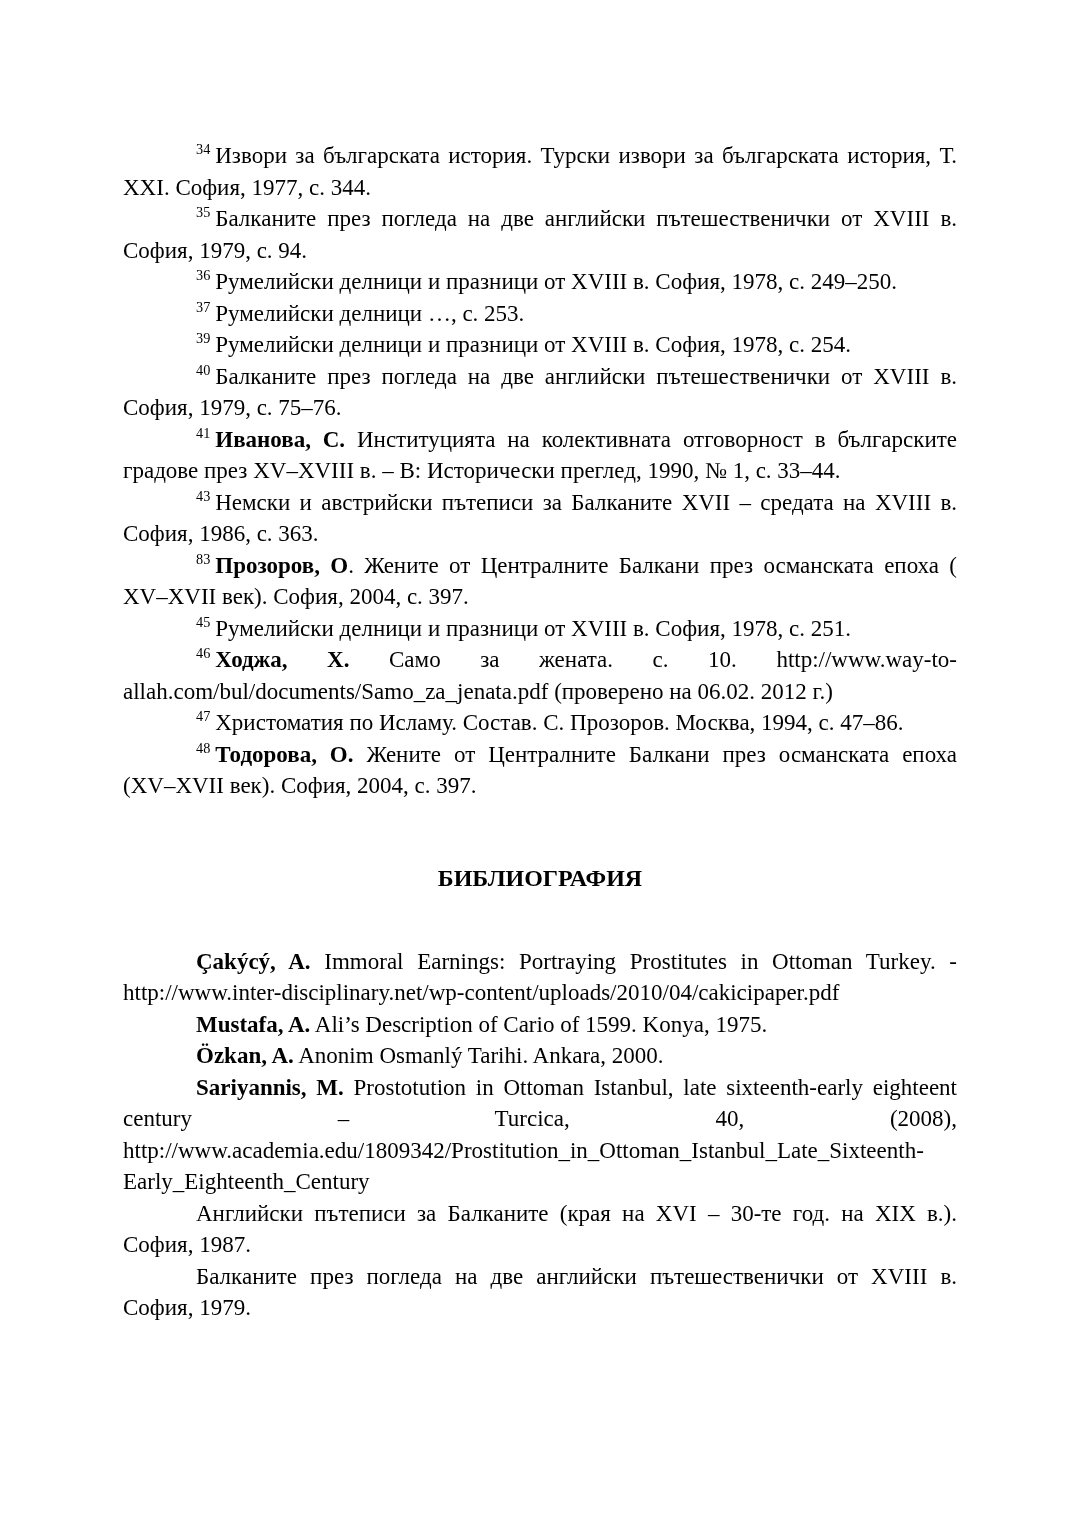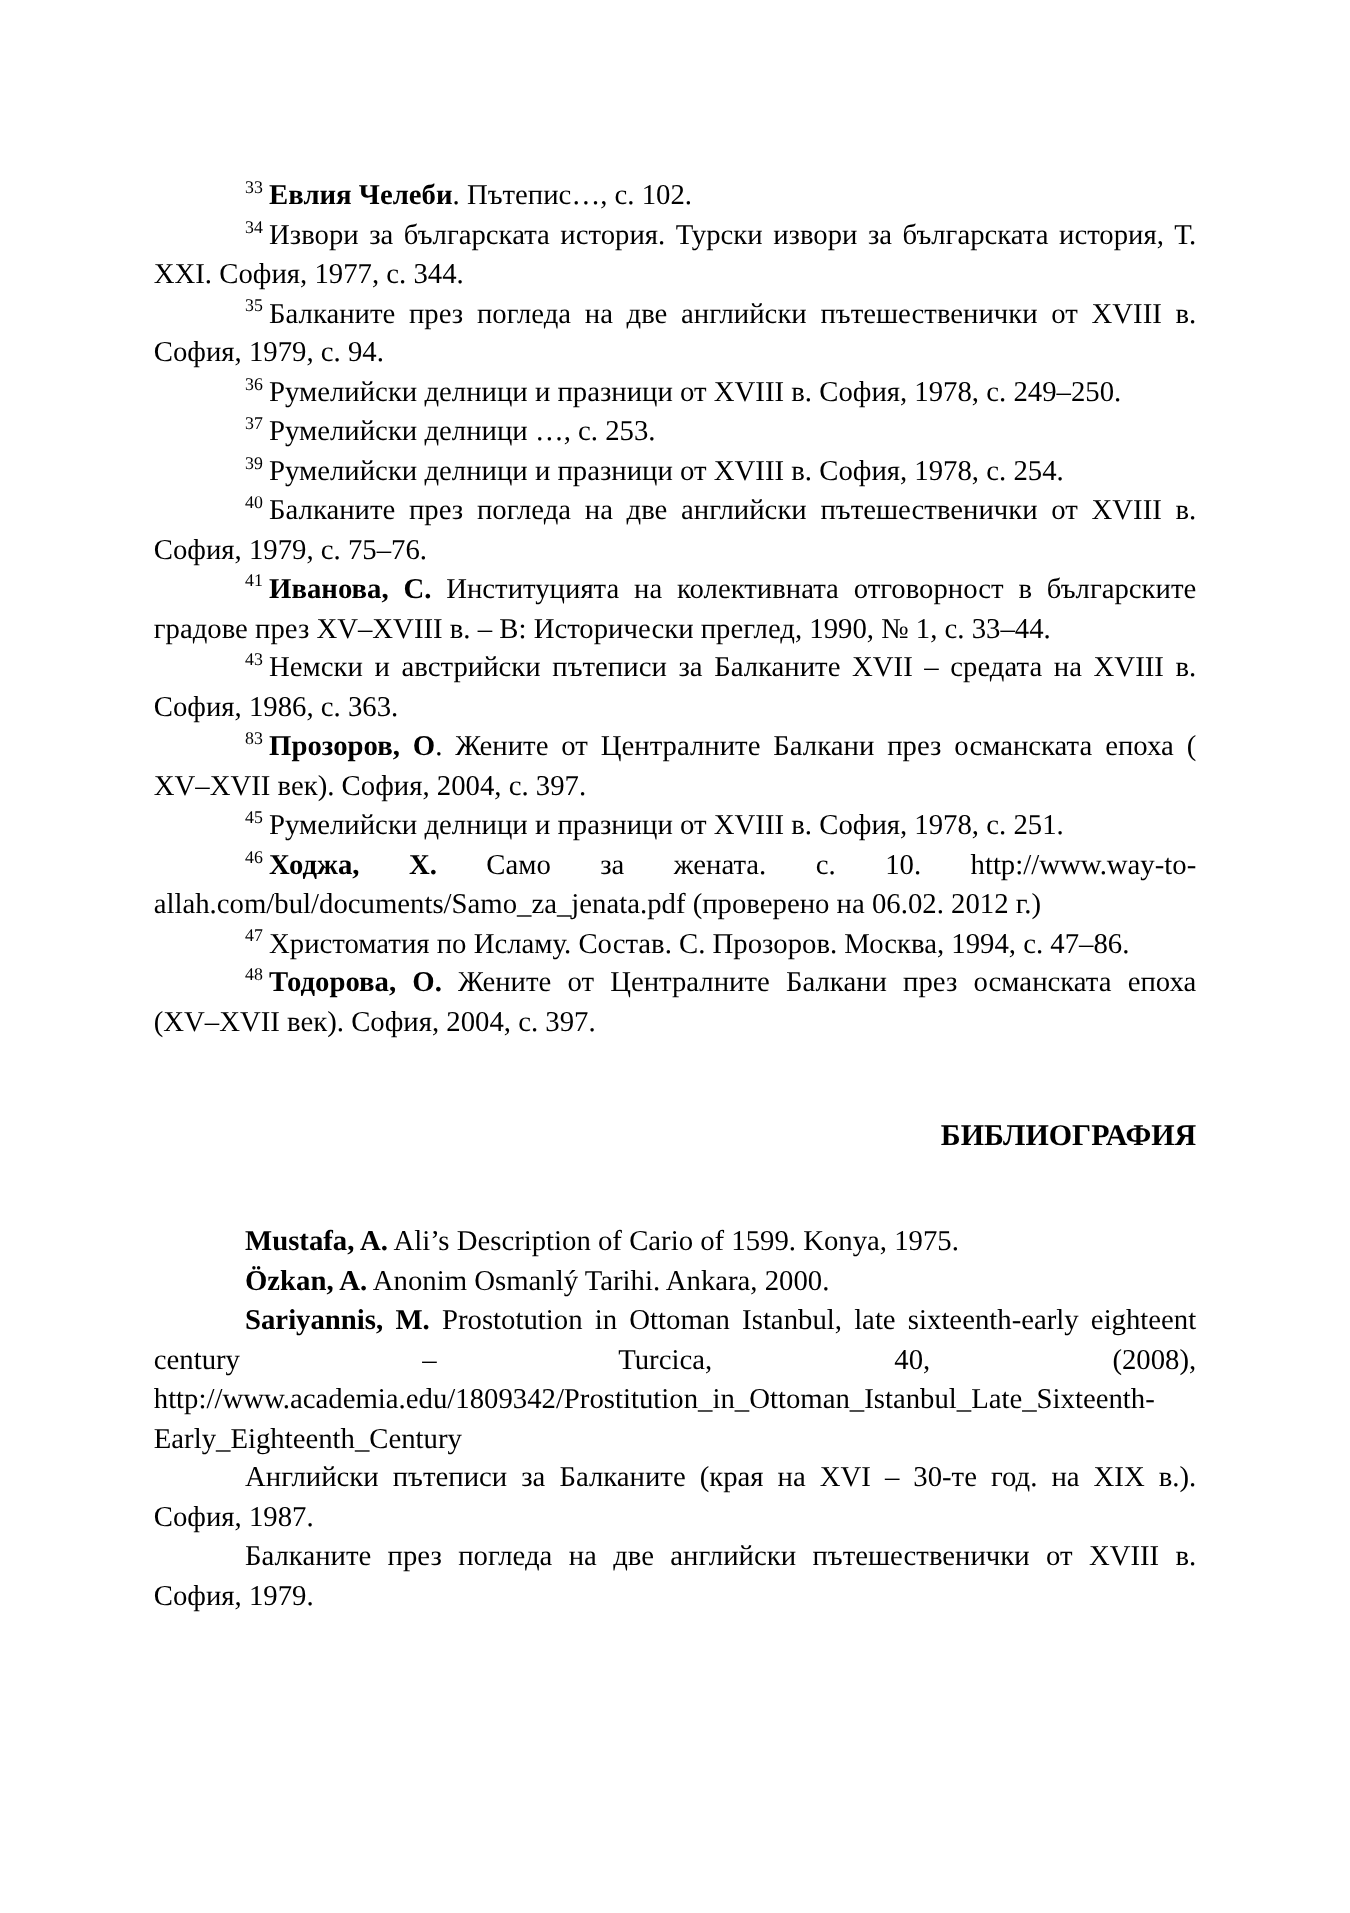--- a/index.html
+++ b/index.html
@@ -57,7 +57,6 @@
 <div class="page">
 
   <div>
-    <p class="fn"><sup class="fn-num">33</sup><b class="author">Евлия Челеби</b><span>. Пътепис…, с. 102.</span></p>
     <p class="fn"><sup class="fn-num">34</sup><b class="author"></b><span>Извори за българската история. Турски извори за българската история, Т. XXI. София, 1977, с. 344.</span></p>
     <p class="fn"><sup class="fn-num">35</sup><b class="author"></b><span>Балканите през погледа на две английски пътешественички от XVIII в. София, 1979, с. 94.</span></p>
     <p class="fn"><sup class="fn-num">36</sup><b class="author"></b><span>Румелийски делници и празници от XVIII в. София, 1978, с. 249–250.</span></p>

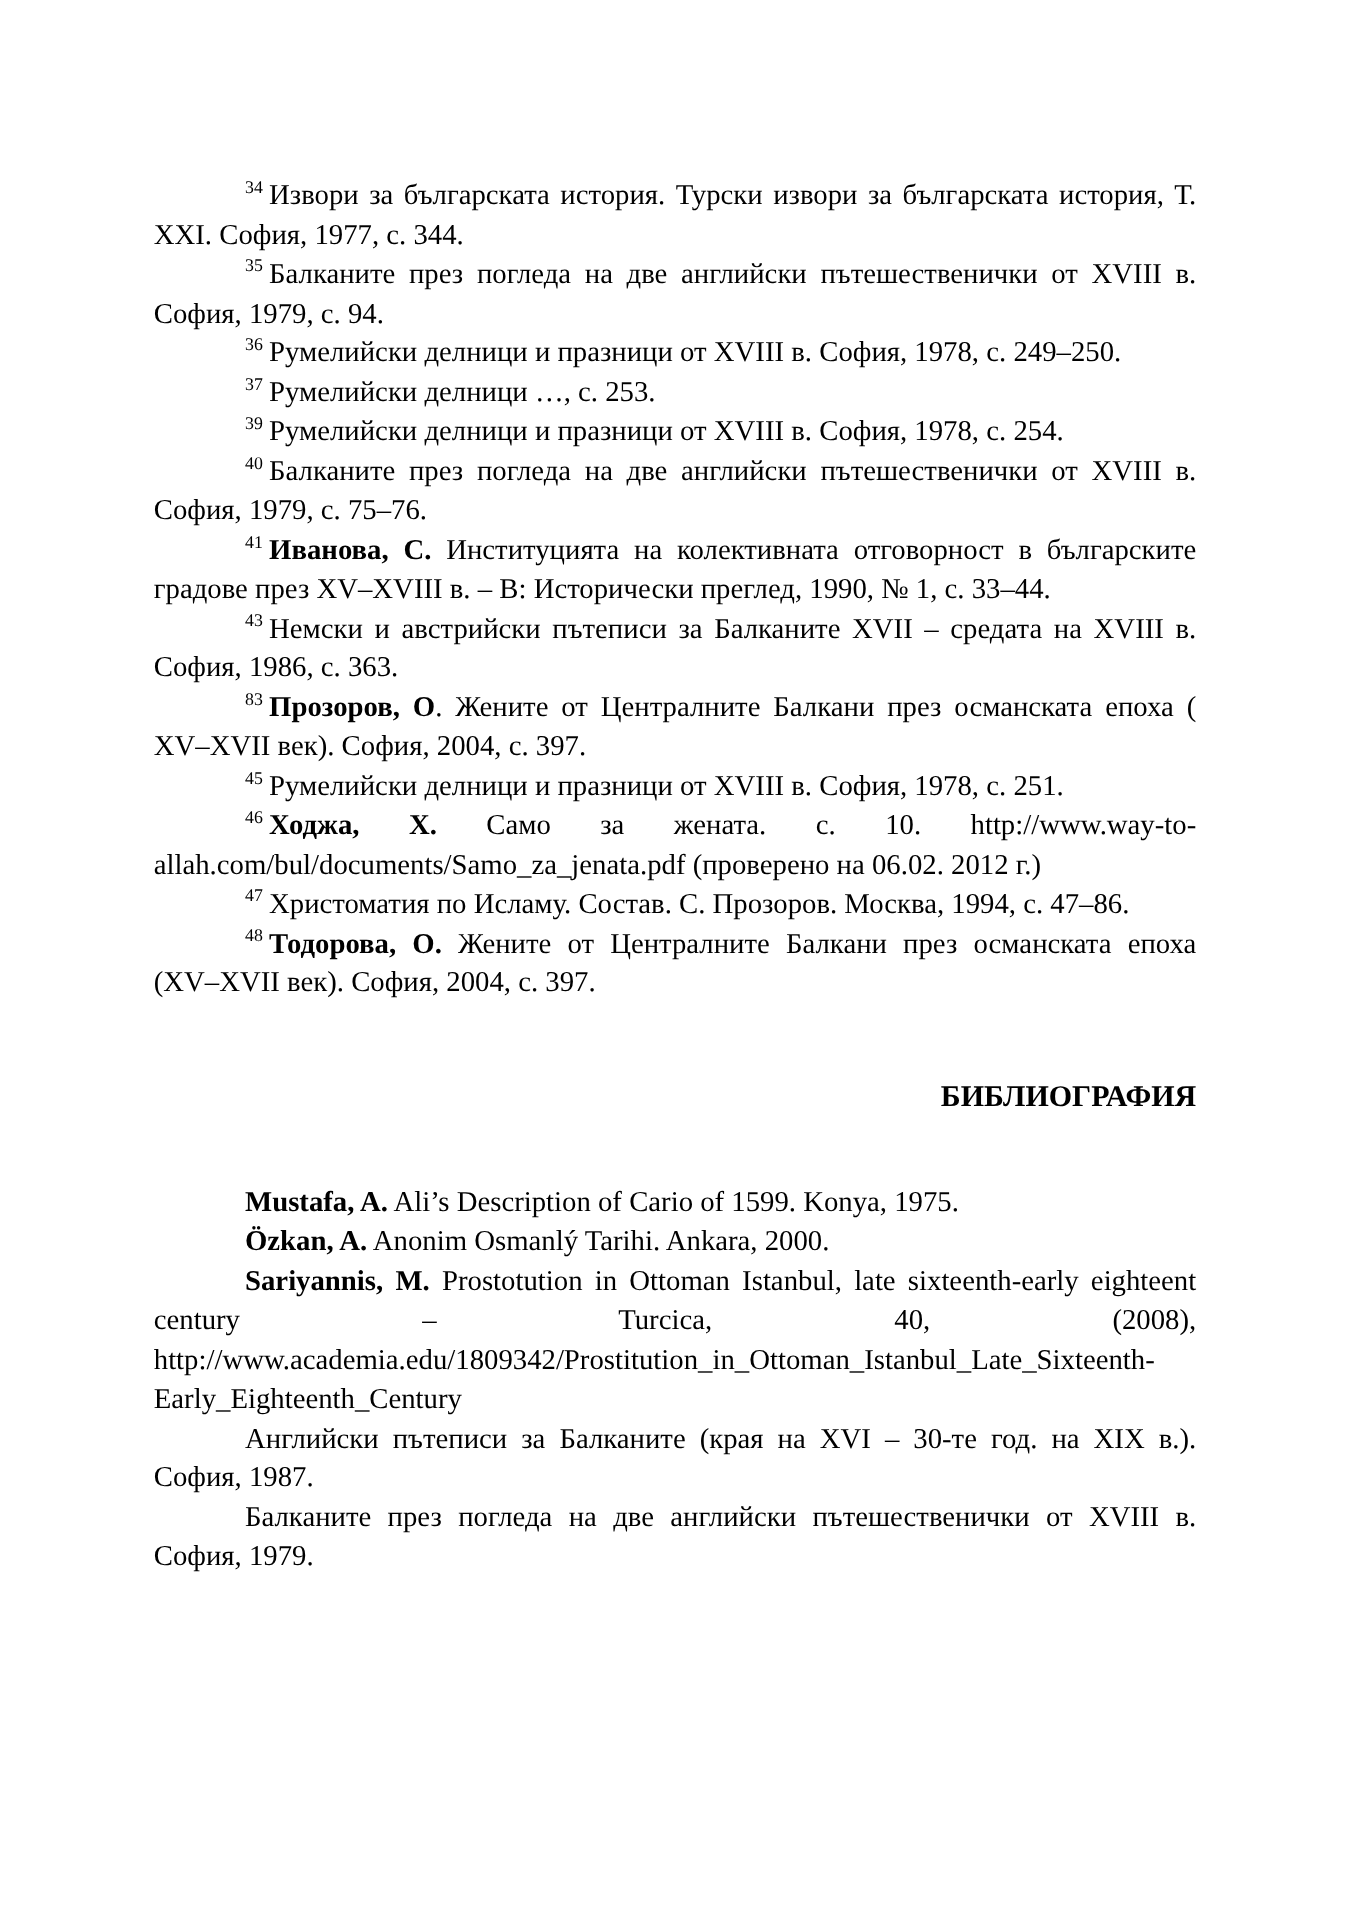--- a/index.html
+++ b/index.html
@@ -39,7 +39,7 @@
   }
   h2.bib-heading {
     margin: 60px 0 52px 0;
-    text-align: right;
+    text-align: center;
     font-size: 24px;
     font-weight: bold;
     line-height: 32px;

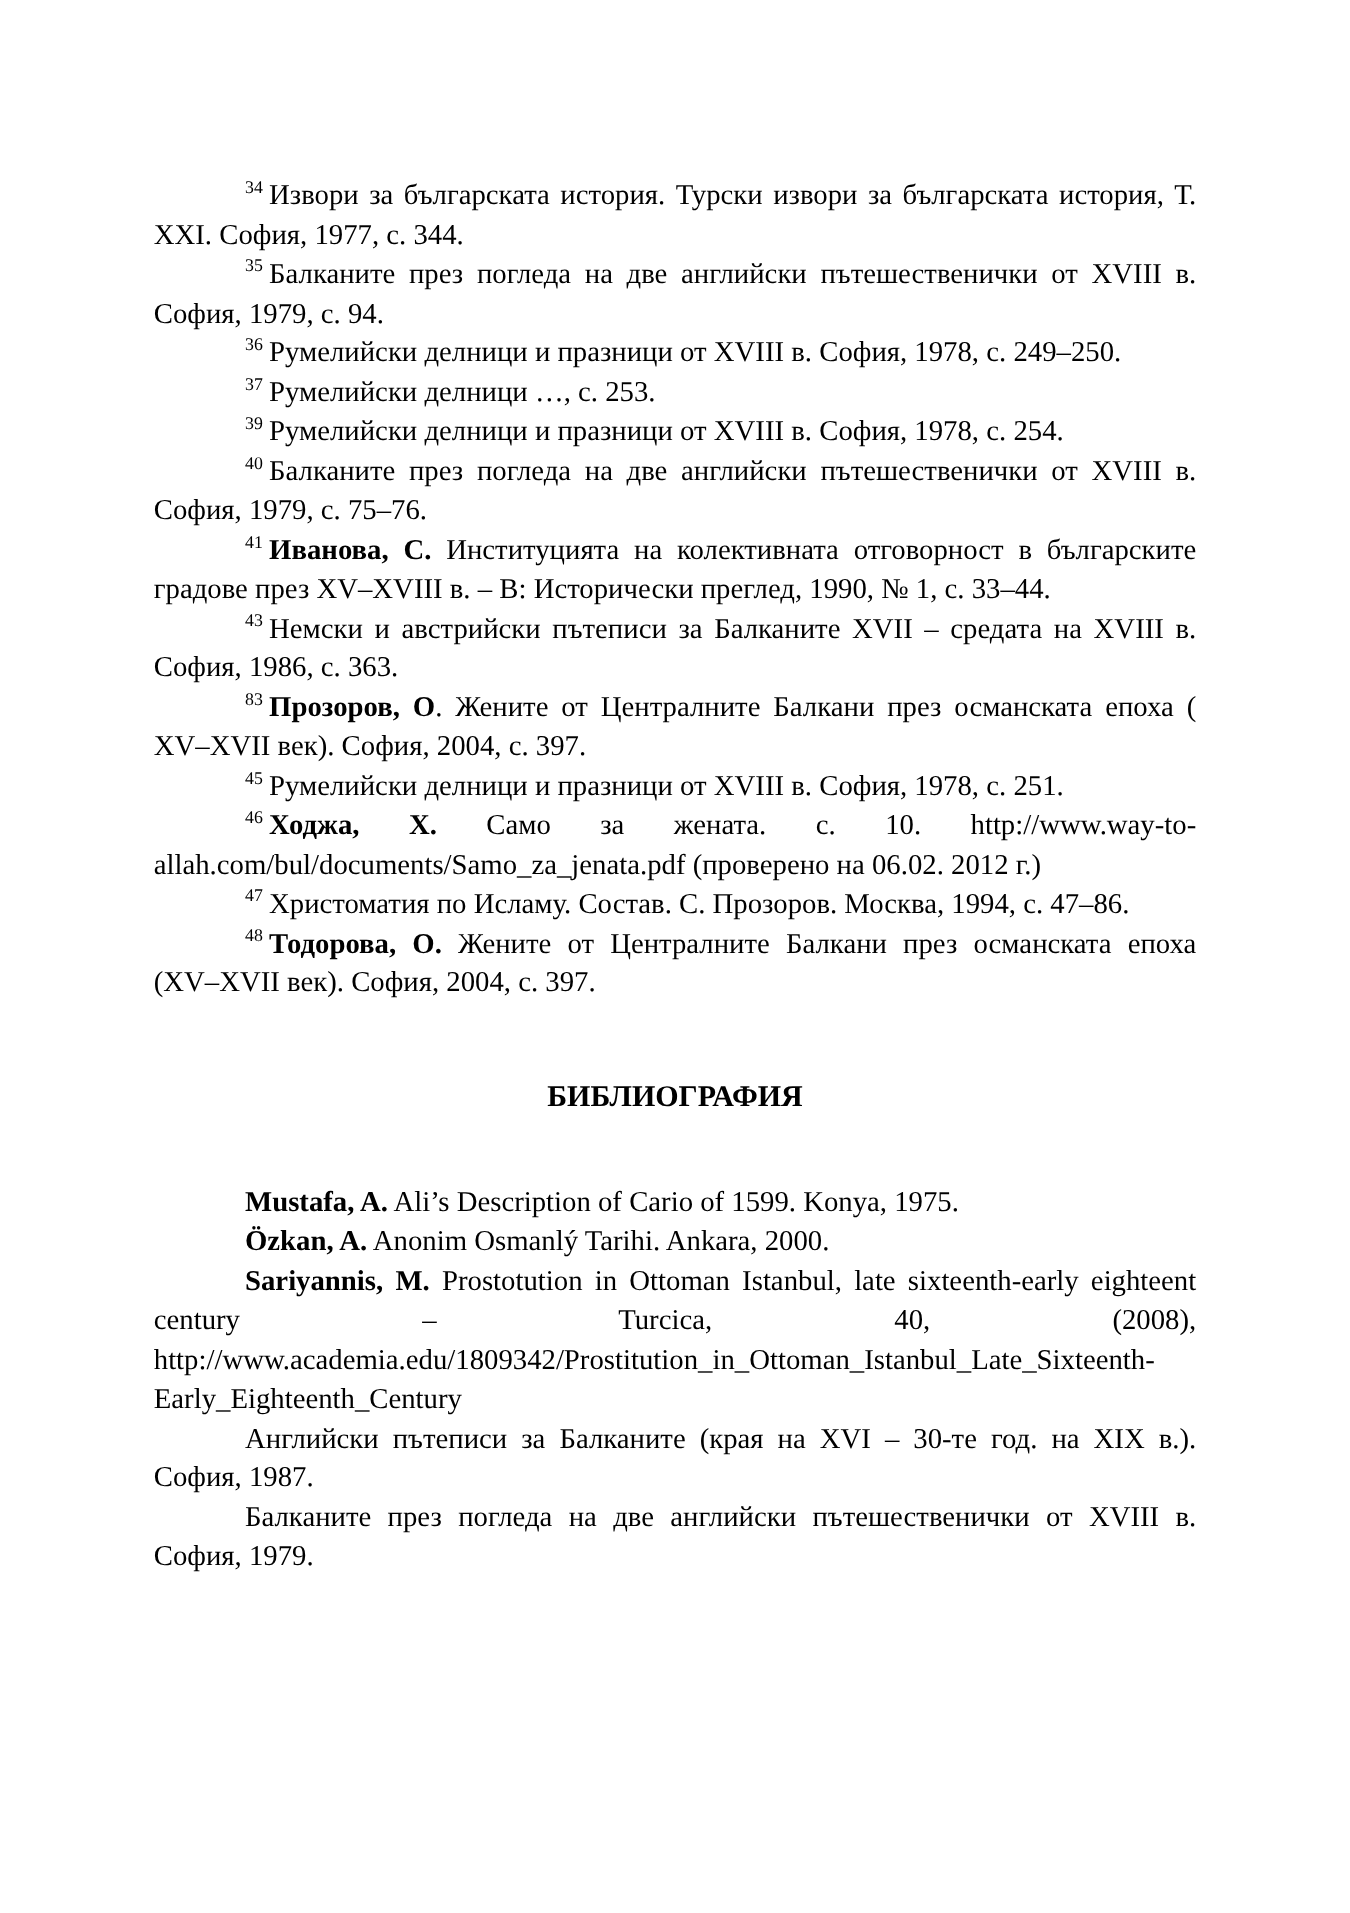--- a/index.html
+++ b/index.html
@@ -75,6 +75,7 @@
   <h2 class="bib-heading">БИБЛИОГРАФИЯ</h2>
 
   <div>
+    <p class="bib"><b class="author">Çakýcý, A.</b><span> Immoral Earnings: Portraying Prostitutes in Ottoman Turkey. - http://www.inter-disciplinary.net/wp-content/uploads/2010/04/cakicipaper.pdf</span></p>
     <p class="bib"><b class="author">Mustafa, A.</b><span> Ali’s Description of Cario of 1599. Konya, 1975.</span></p>
     <p class="bib"><b class="author">Özkan, A.</b><span> Anonim Osmanlý Tarihi. Ankara, 2000.</span></p>
     <p class="bib"><b class="author">Sariyannis, M.</b><span> Prostotution in Ottoman Istanbul, late sixteenth-early eighteent century – Turcica, 40, (2008), http://www.academia.edu/1809342/Prostitution_in_Ottoman_Istanbul_Late_Sixteenth-Early_Eighteenth_Century</span></p>

